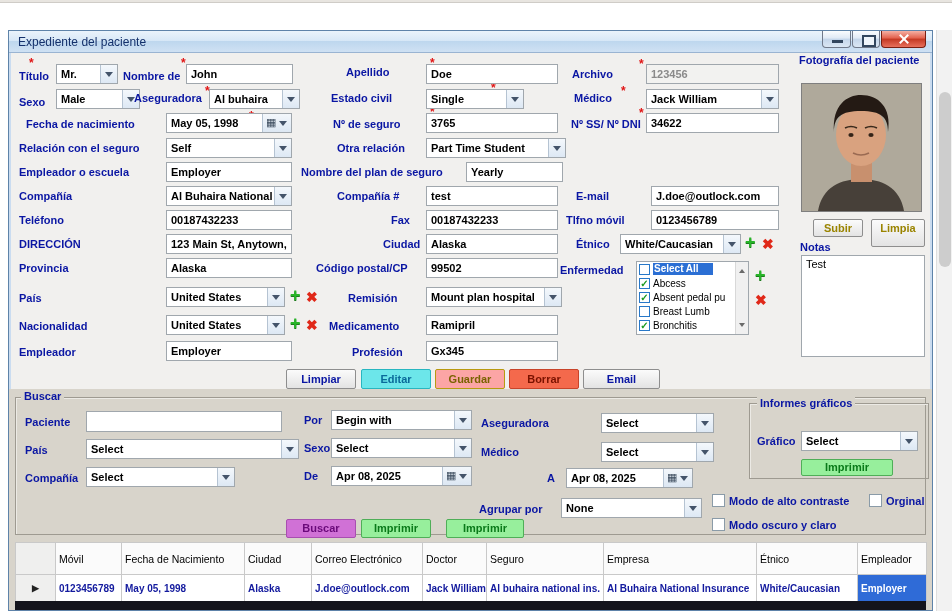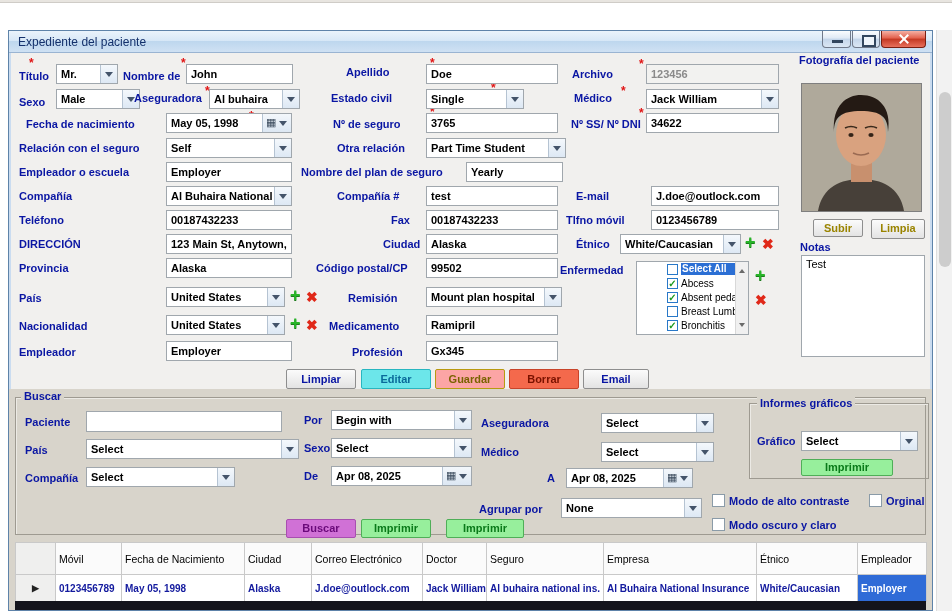--- a/index.html
+++ b/index.html
@@ -284,7 +284,7 @@
     </svg>
   </div>
   <div class="btn olive" style="left:804px;top:188px;width:50px;height:18px;padding-top:2px">Subir</div>
-  <div class="btn olive" style="left:862px;top:188px;width:54px;height:20px;padding-top:2px">Limpia</div>
+  <div class="btn olive" style="left:862px;top:188px;width:54px;height:28px;padding-top:2px">Limpia</div>
   <div class="lbl" style="left:791px;top:210px">Notas</div>
   <div class="notes">Test</div>
 

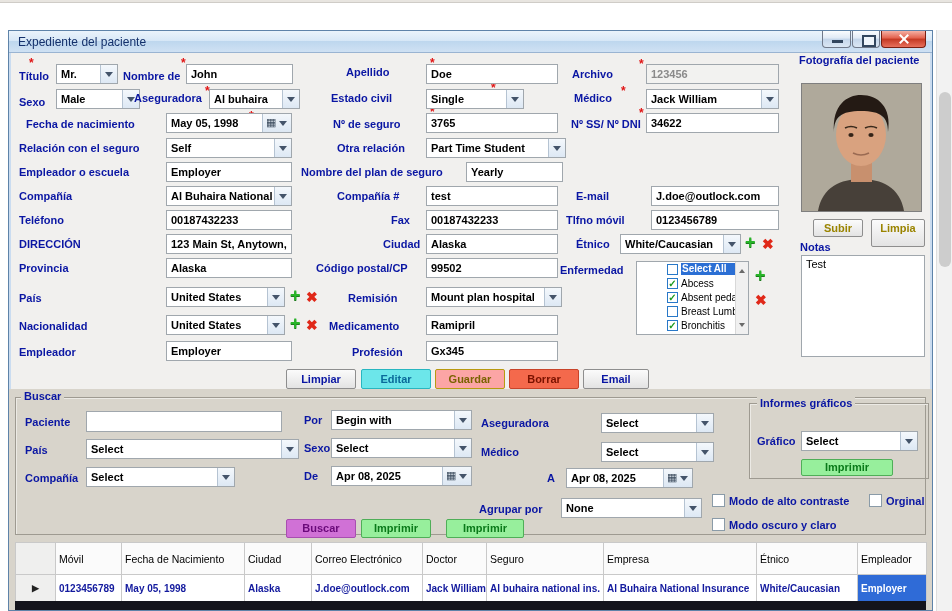--- a/index.html
+++ b/index.html
@@ -64,7 +64,7 @@
            font-size:11px; color:#000; padding:2px 4px; }
 
   .dlist { position:absolute; left:627px; top:230px; width:113px; height:74px; border:1px solid #a0a7ad; background:#fff; overflow:hidden; }
-  .dl-item { display:flex; height:14px; align-items:center; font-size:10px; color:#000;margin-left:28px; }
+  .dl-item { display:flex; height:14px; align-items:center; font-size:10px; color:#000; }
   .cb { width:11px; height:11px; border:1px solid #2878c8; background:#fff; margin:0 3px 0 2px; font-size:10px;
         line-height:9px; color:#1b9a1f; font-weight:bold; text-align:center; flex:none; }
   .dl-txt { white-space:nowrap; overflow:hidden; }

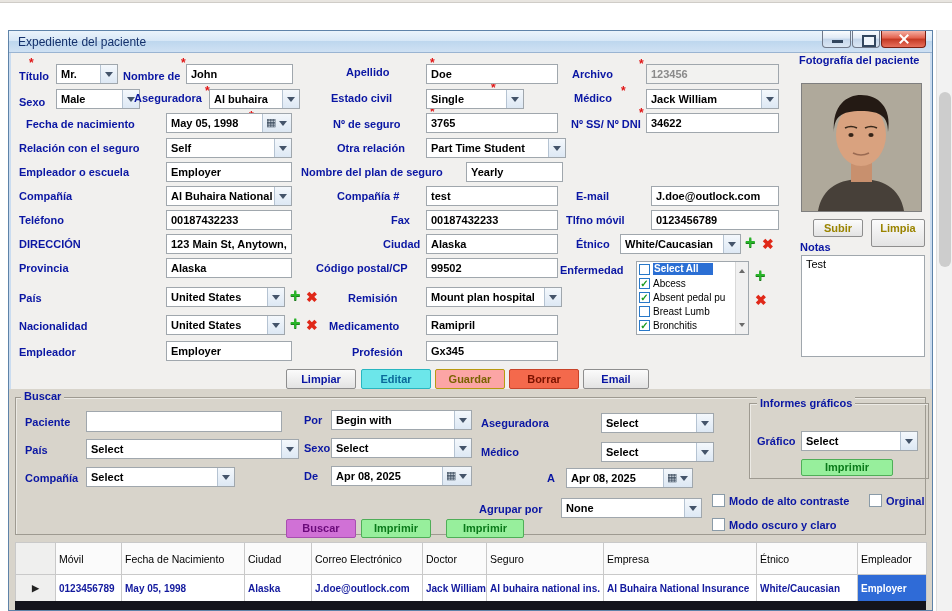--- a/index.html
+++ b/index.html
@@ -292,7 +292,7 @@
   <div class="btn cyan" style="left:352px;top:338px;width:70px">Editar</div>
   <div class="btn gold" style="left:426px;top:338px;width:70px">Guardar</div>
   <div class="btn tomato" style="left:500px;top:338px;width:70px">Borrar</div>
-  <div class="btn" style="left:574px;top:338px;width:66px">Email</div>
+  <div class="btn" style="left:574px;top:338px;width:77px">Email</div>
 
   <div class="panel"></div>
   <div class="gb" style="left:6px;top:366px;width:911px;height:138px"></div>

